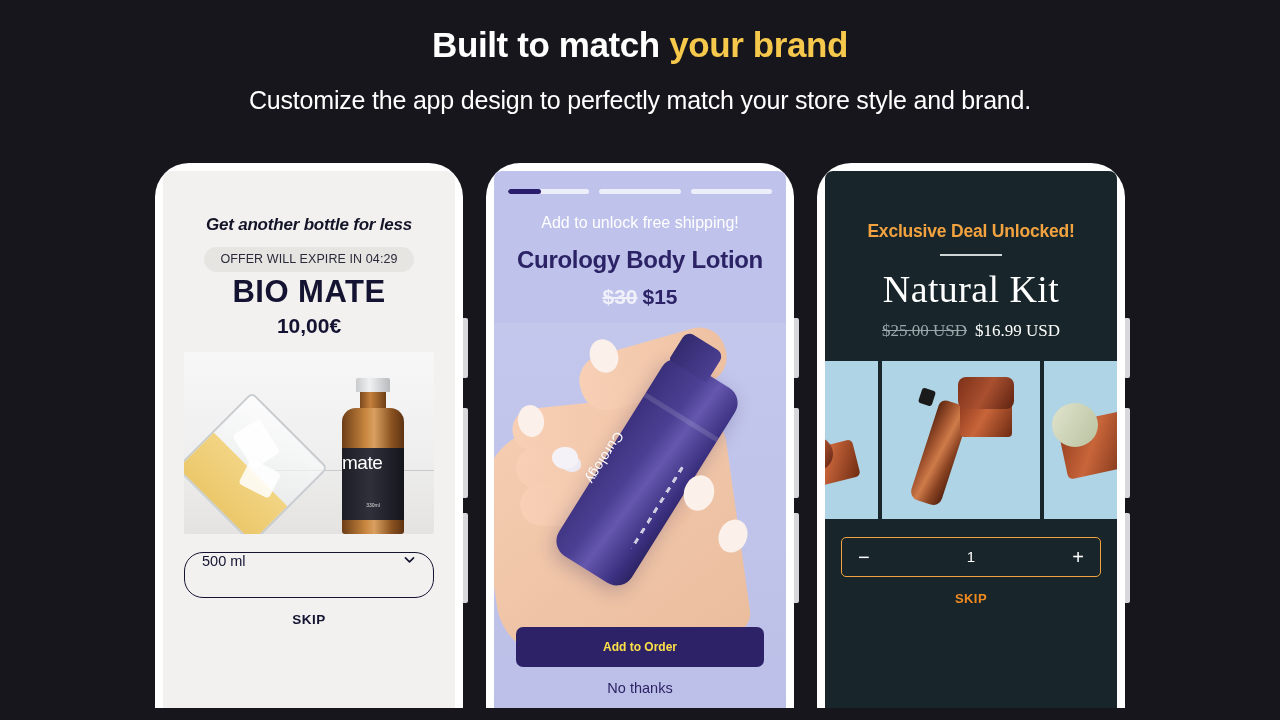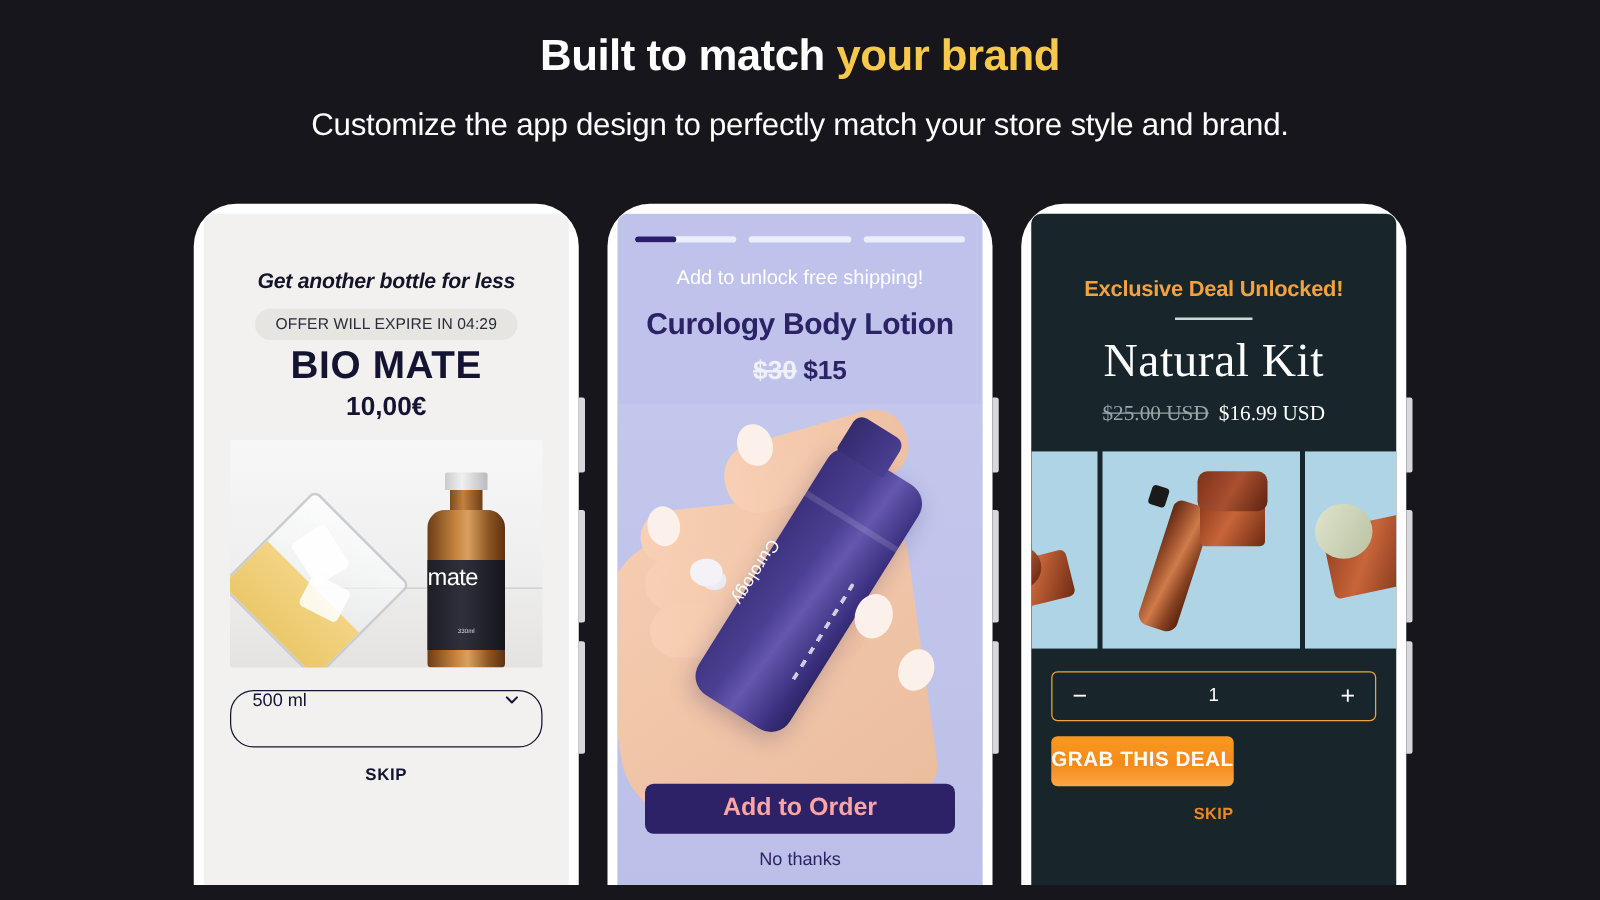--- a/index.html
+++ b/index.html
@@ -543,7 +543,6 @@
         <span class="qty-btn">+</span>
       </div>
 
-      <button class="p3-cta">GRAB THIS DEAL</button>
       <div class="p3-skip">SKIP</div>
     </div>
   </div>

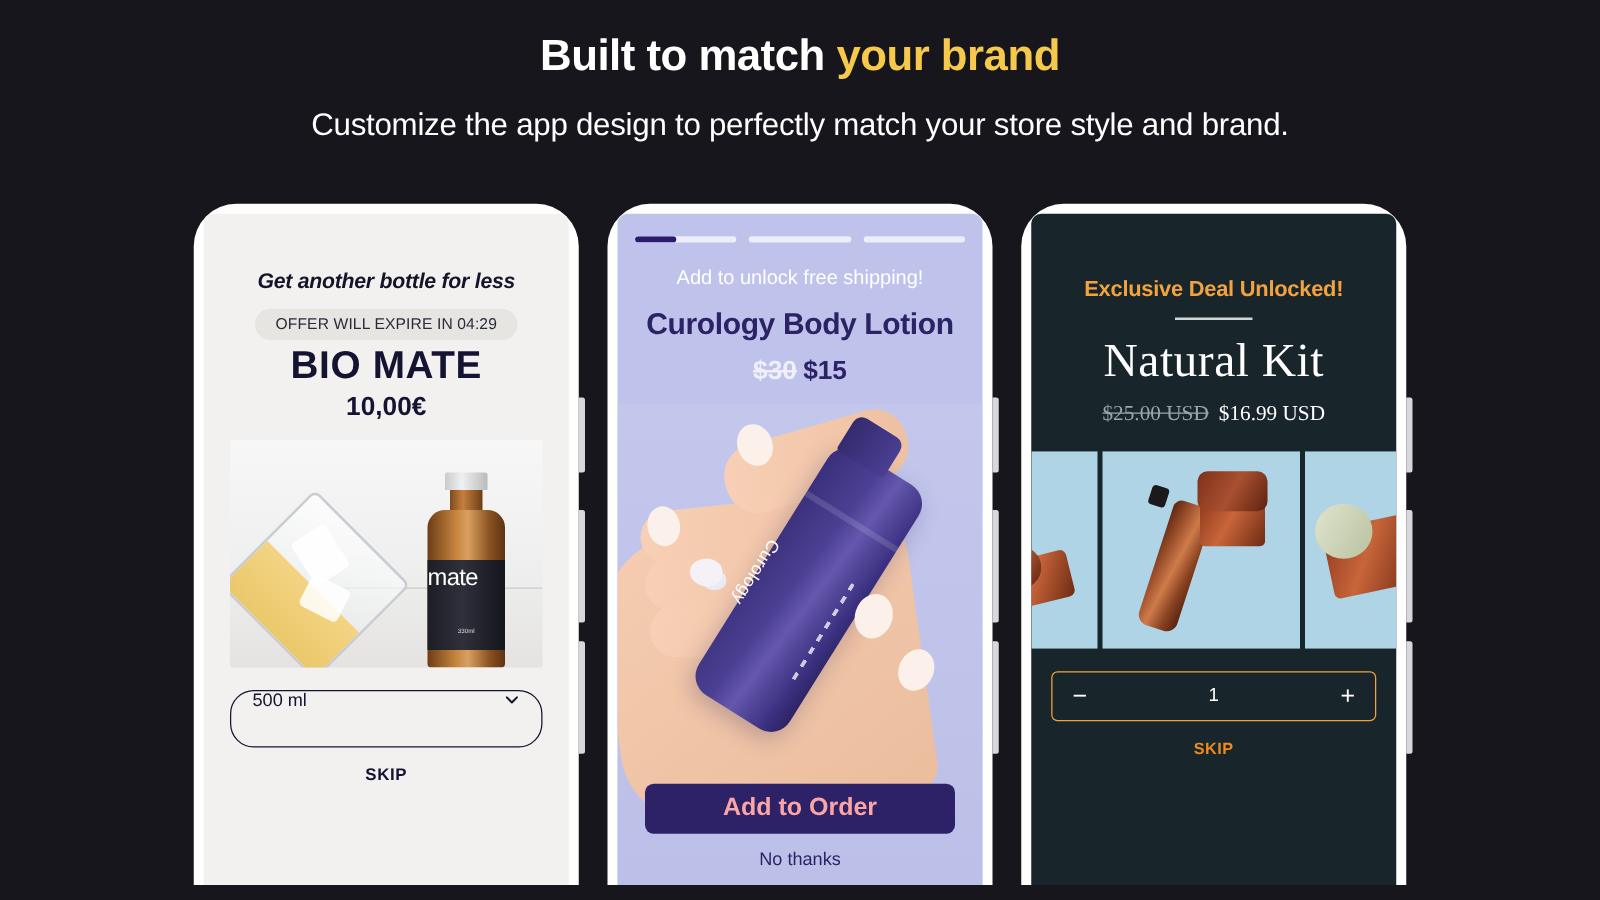--- a/index.html
+++ b/index.html
@@ -325,7 +325,7 @@
   .p2-cta {
     width: 100%; height: 40px;
     background: #2d2268; border-radius: 7px;
-    color: #fca5a5; font-size: 20px; font-weight: 600;
+    color: #fde047; font-size: 12px; font-weight: 600;
     display: flex; align-items: center; justify-content: center;
     border: none; font-family: "Liberation Sans", sans-serif;
   }

